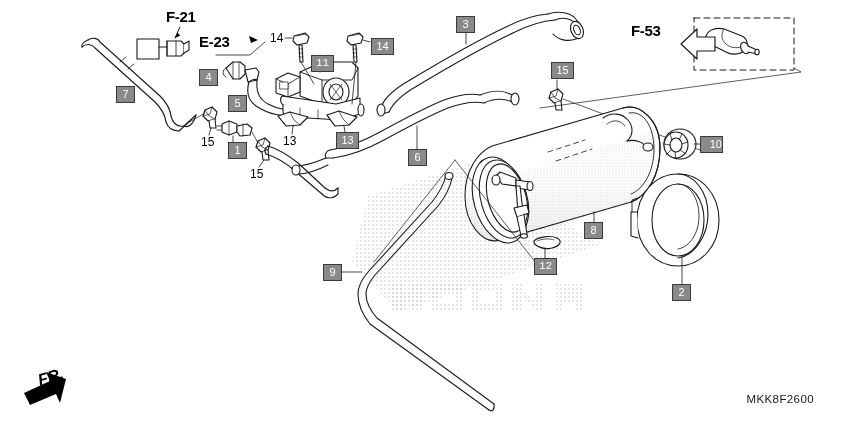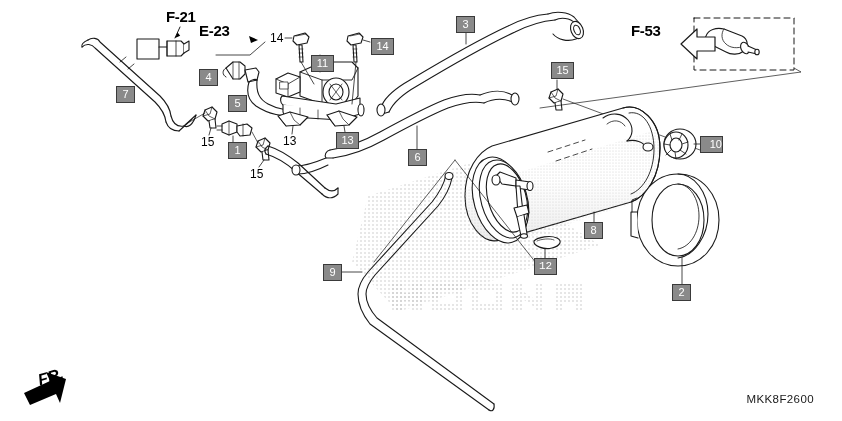--- a/index.html
+++ b/index.html
@@ -394,7 +394,7 @@
   </svg>
 
   <div class="ref" style="left:166px; top:8px;">F-21</div>
-  <div class="ref" style="left:199px; top:22px;text-align:center;">E-23</div>
+  <div class="ref" style="left:199px; top:33px;text-align:center;">E-23</div>
   <div class="ref" style="left:631px; top:22px;">F-53</div>
 
   <div class="callout" style="left:456px; top:16px;">3</div>

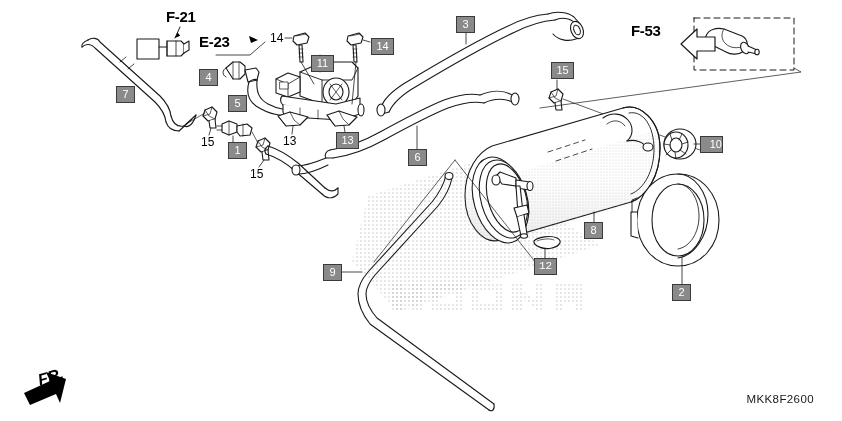--- a/index.html
+++ b/index.html
@@ -401,7 +401,7 @@
   <div class="callout" style="left:199px; top:69px;">4</div>
   <div class="callout" style="left:228px; top:95px;">5</div>
   <div class="callout" style="left:116px; top:86px;">7</div>
-  <div class="callout wide" style="left:311px; top:55px;">11</div>
+  <div class="callout wide" style="left:311px; top:55px;font-family:Liberation Mono, monospace;">11</div>
   <div class="callout wide" style="left:371px; top:38px;">14</div>
   <div class="callout" style="left:228px; top:142px;">1</div>
   <div class="callout wide" style="left:336px; top:132px;">13</div>

